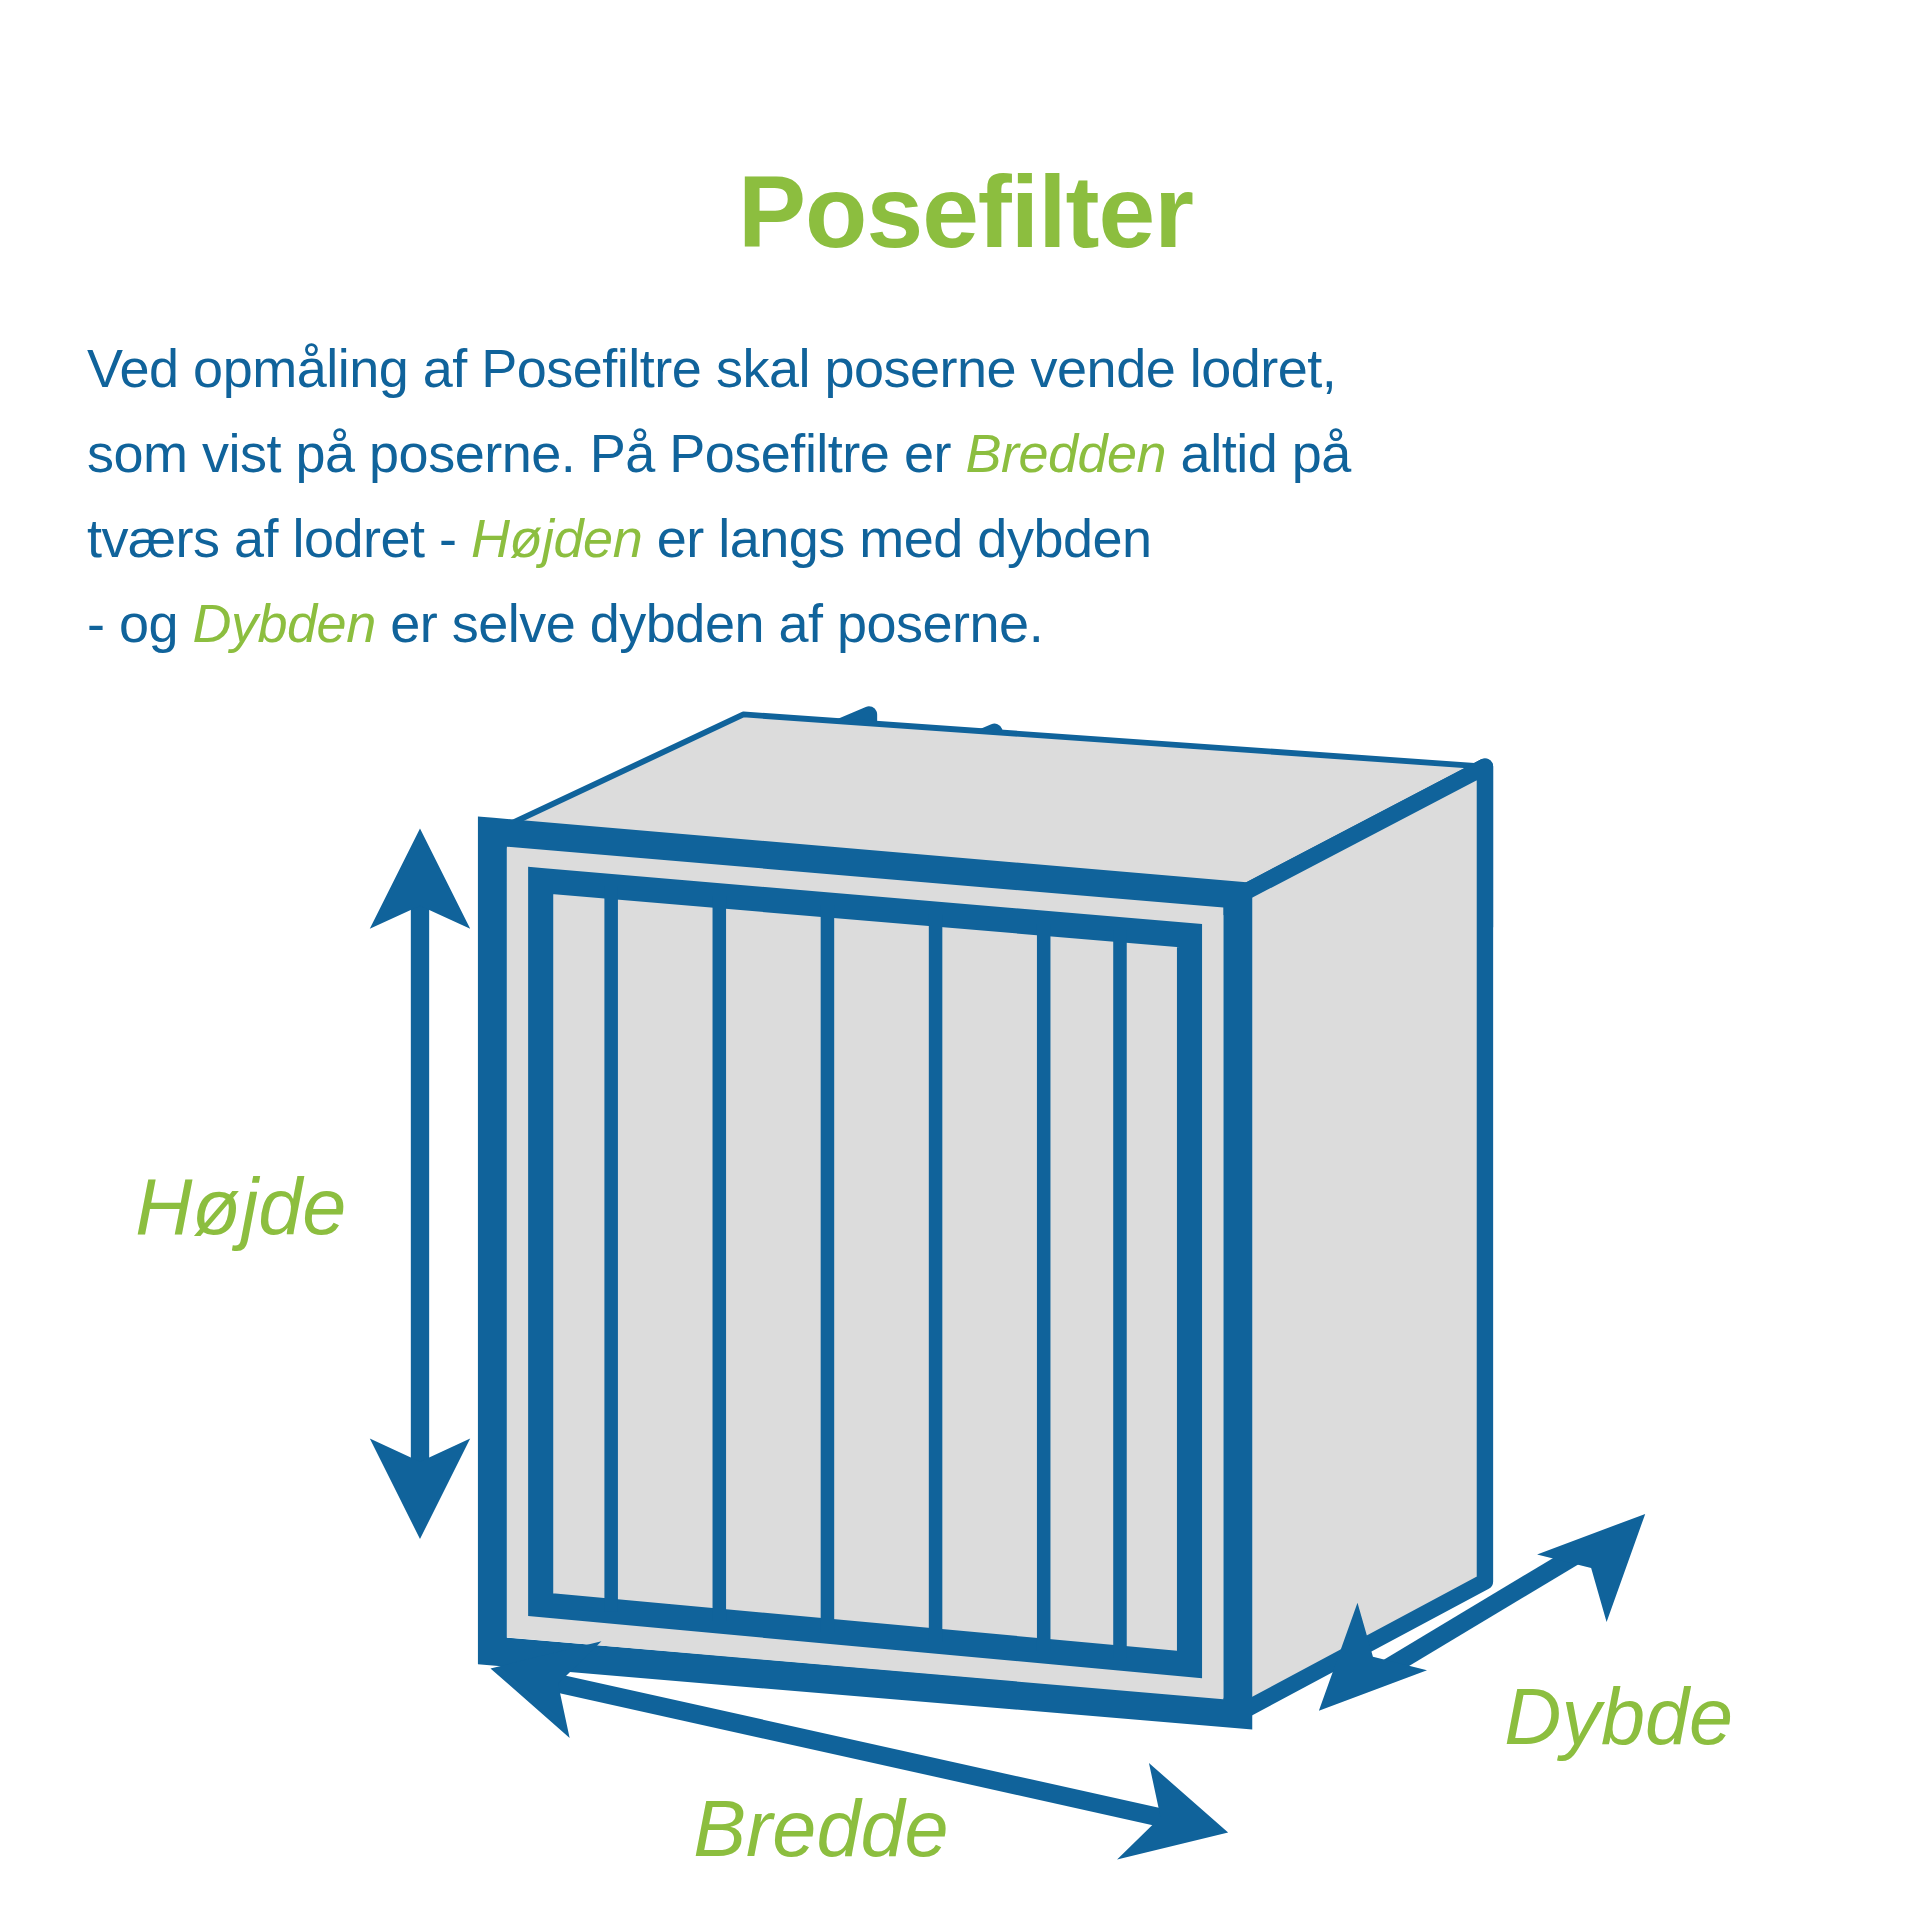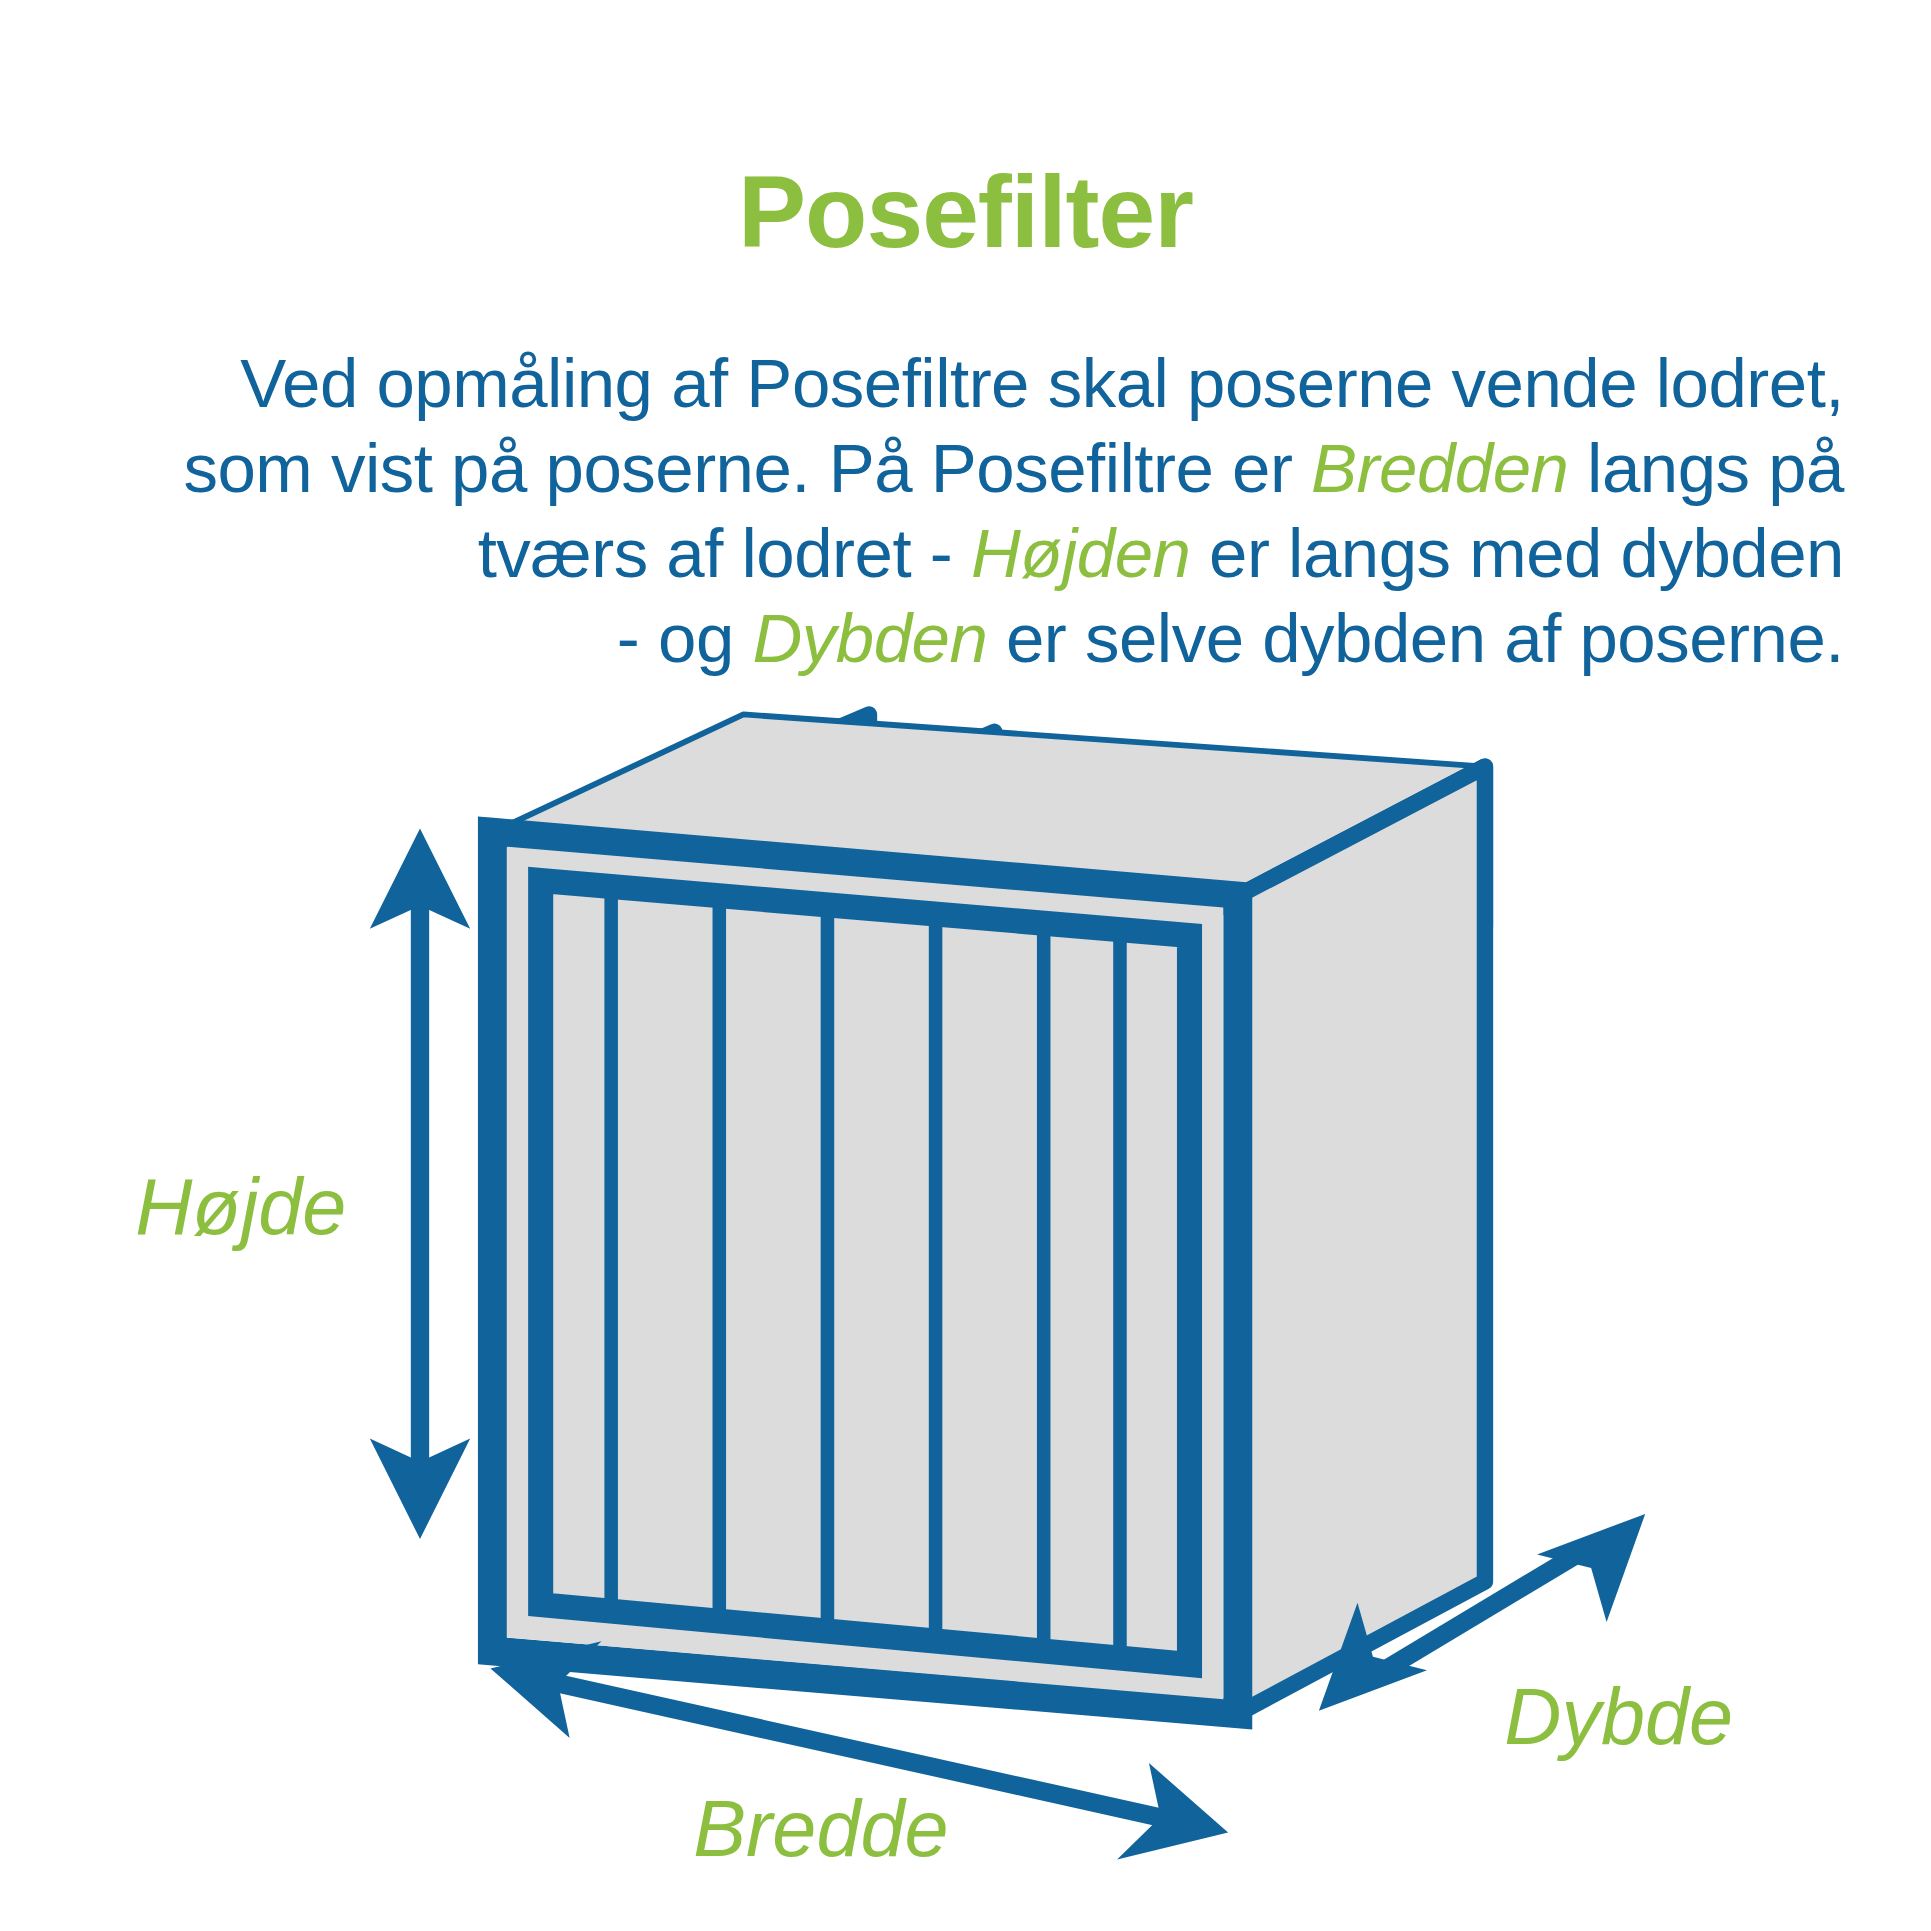--- a/index.html
+++ b/index.html
@@ -38,8 +38,8 @@
     top: 272px;
     left: 87px;
     width: 1757px;
-    text-align: right;
-    font-size: 69px;
+    text-align: left;
+    font-size: 54px;
     line-height: 85px;
     color: #10639b;
     letter-spacing: -0.5px;

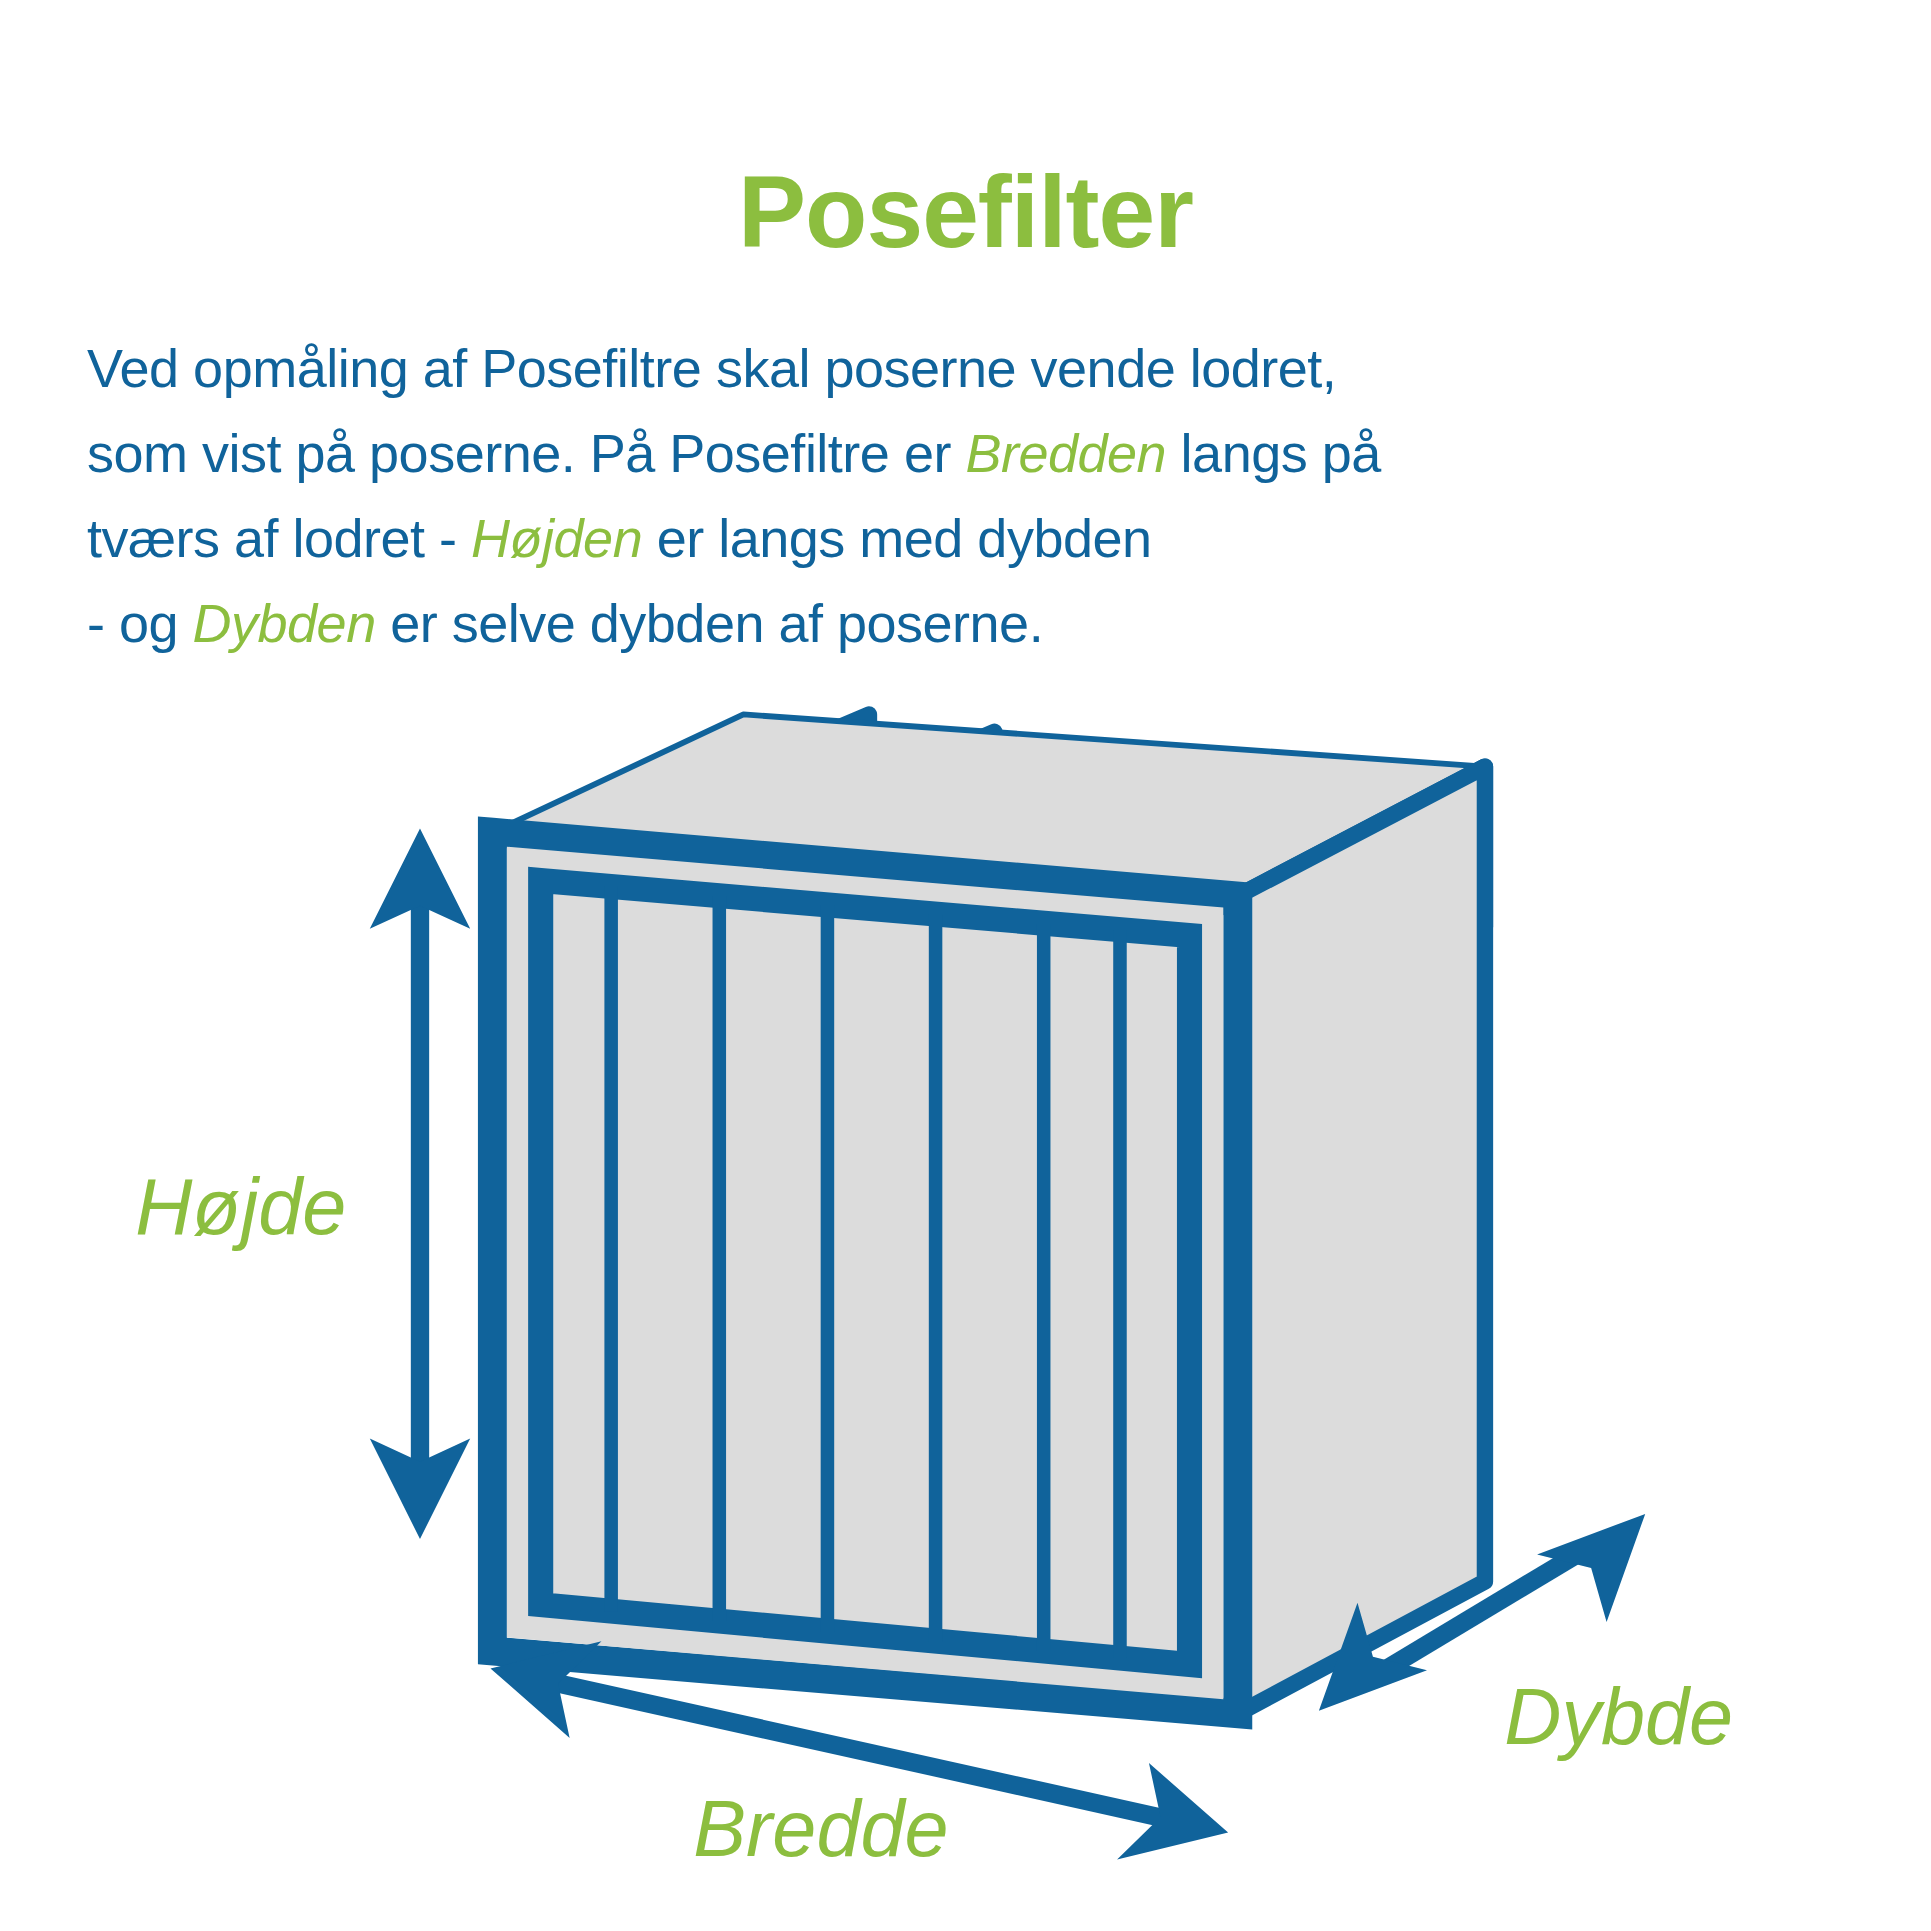--- a/index.html
+++ b/index.html
@@ -72,7 +72,7 @@
 
   <p class="intro">
     <span>Ved opmåling af Posefiltre skal poserne vende lodret,</span><br>
-    <span>som vist på poserne. På Posefiltre er </span><span class="hl">Bredden</span><span> langs på</span><br>
+    <span>som vist på poserne. På Posefiltre er </span><span class="hl">Bredden</span><span> altid på</span><br>
     <span>tværs af lodret - </span><span class="hl">Højden</span><span> er langs med dybden</span><br>
     <span>- og </span><span class="hl">Dybden</span><span> er selve dybden af poserne.</span>
   </p>

